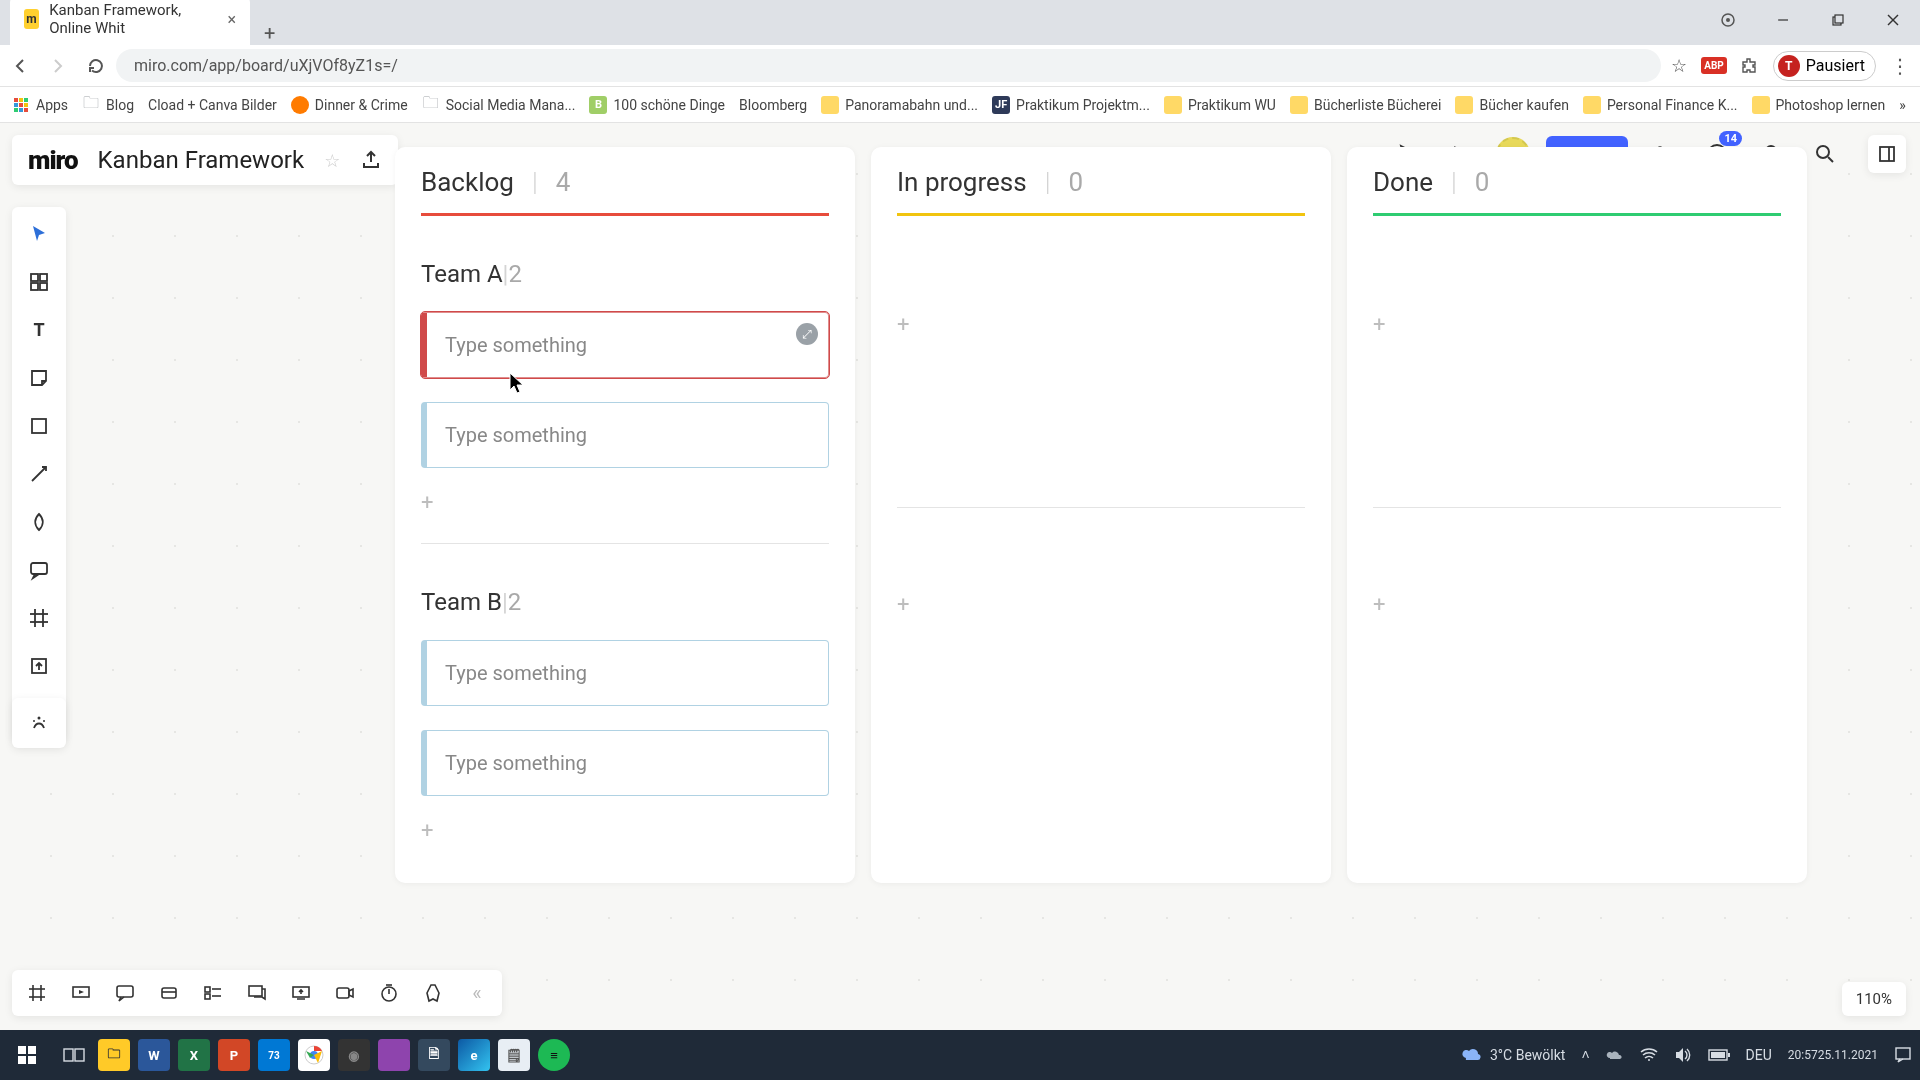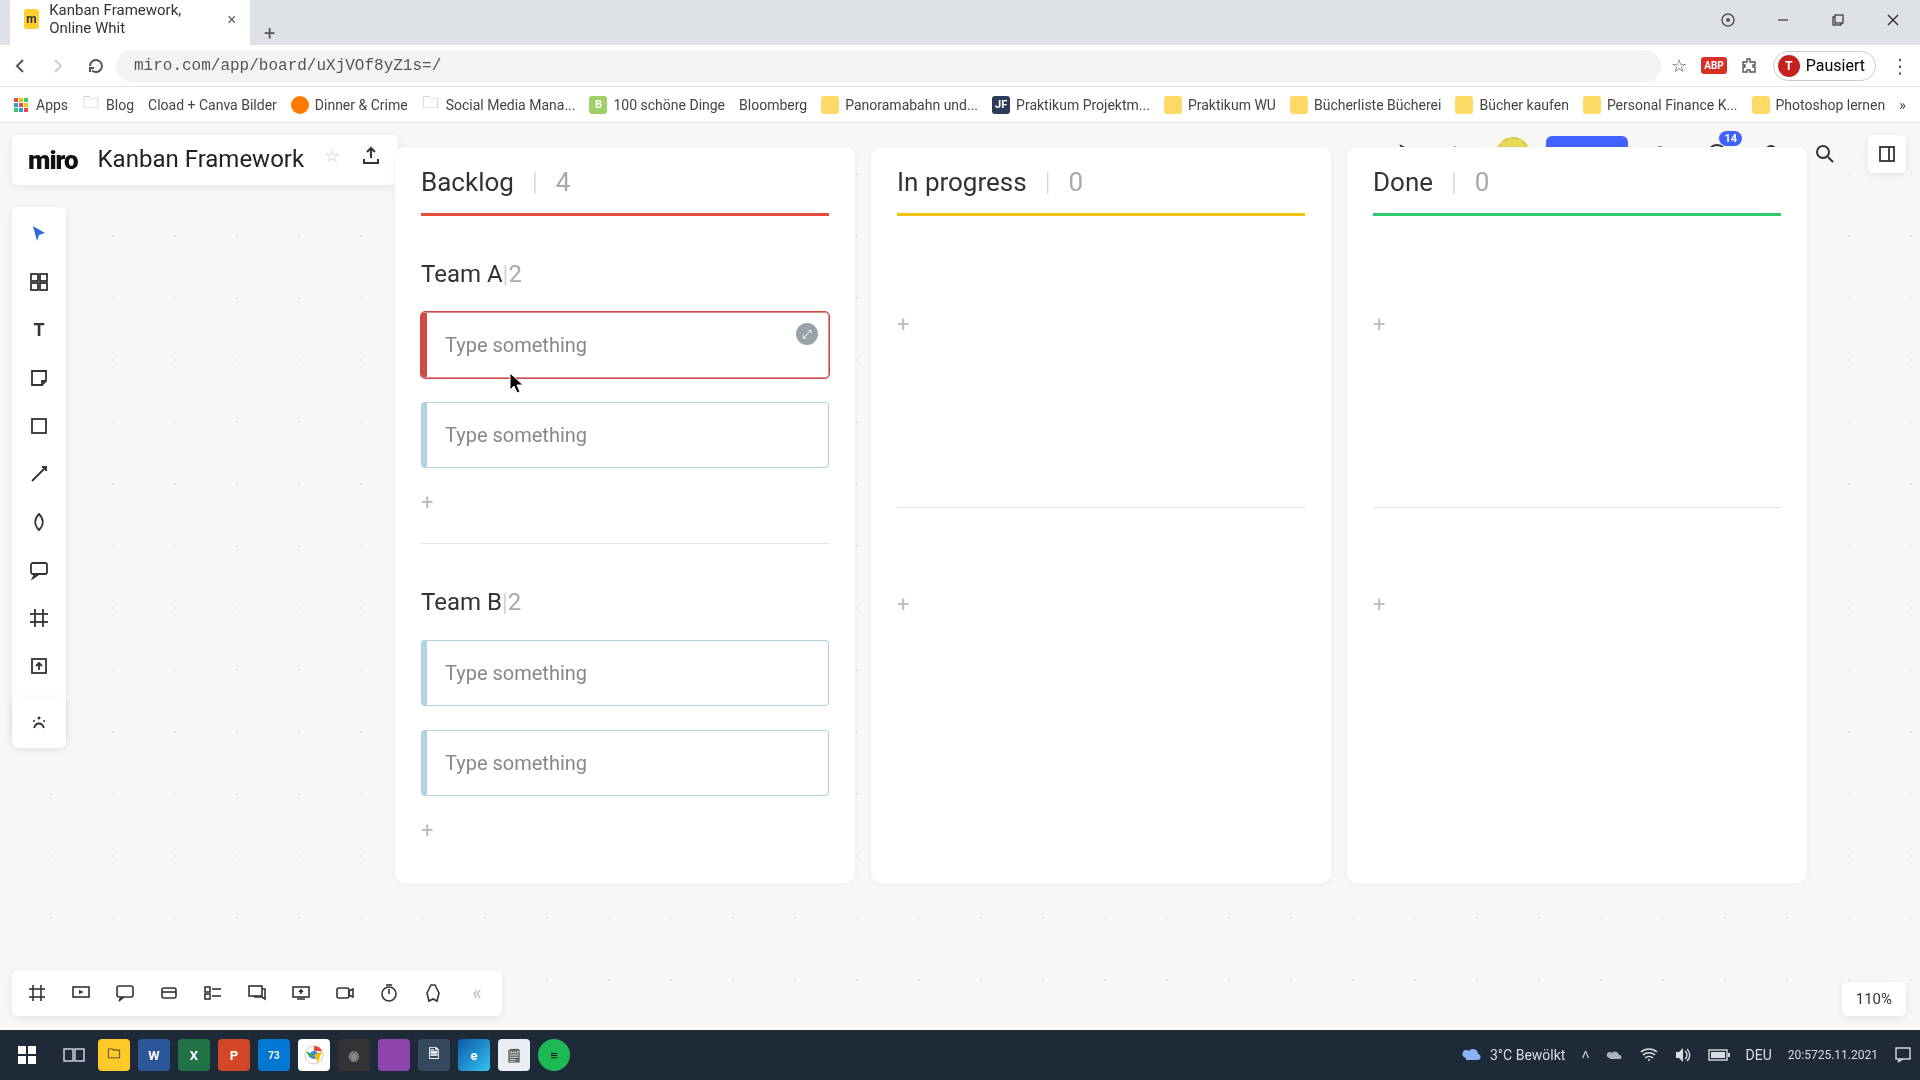--- a/index.html
+++ b/index.html
@@ -18,7 +18,7 @@
 .addr-bar { display: flex; align-items: center; height: 42px; background: #fff; border-bottom: 1px solid #e3e3e3; padding: 0 10px; gap: 10px; }
 .nav-icons { display:flex; gap: 18px; color:#555; font-size: 18px; align-items: center;}
 .nav-icons .disabled { color:#bbb; }
-.url-field { flex:1; background:#f1f3f4; border-radius: 20px; padding: 7px 18px; font-size: 16px; color:#555;font-family:Liberation Mono, monospace; }
+.url-field { flex:1; background:#f1f3f4; border-radius: 20px; padding: 7px 18px; font-size: 16px; color:#555; }
 .addr-right { display:flex; gap: 14px; align-items:center; }
 .addr-right .star { color:#555; font-size:18px; }
 .abp { background:#d93025; color:#fff; font-size:10px; font-weight:bold; padding:3px 3px; border-radius:3px; }

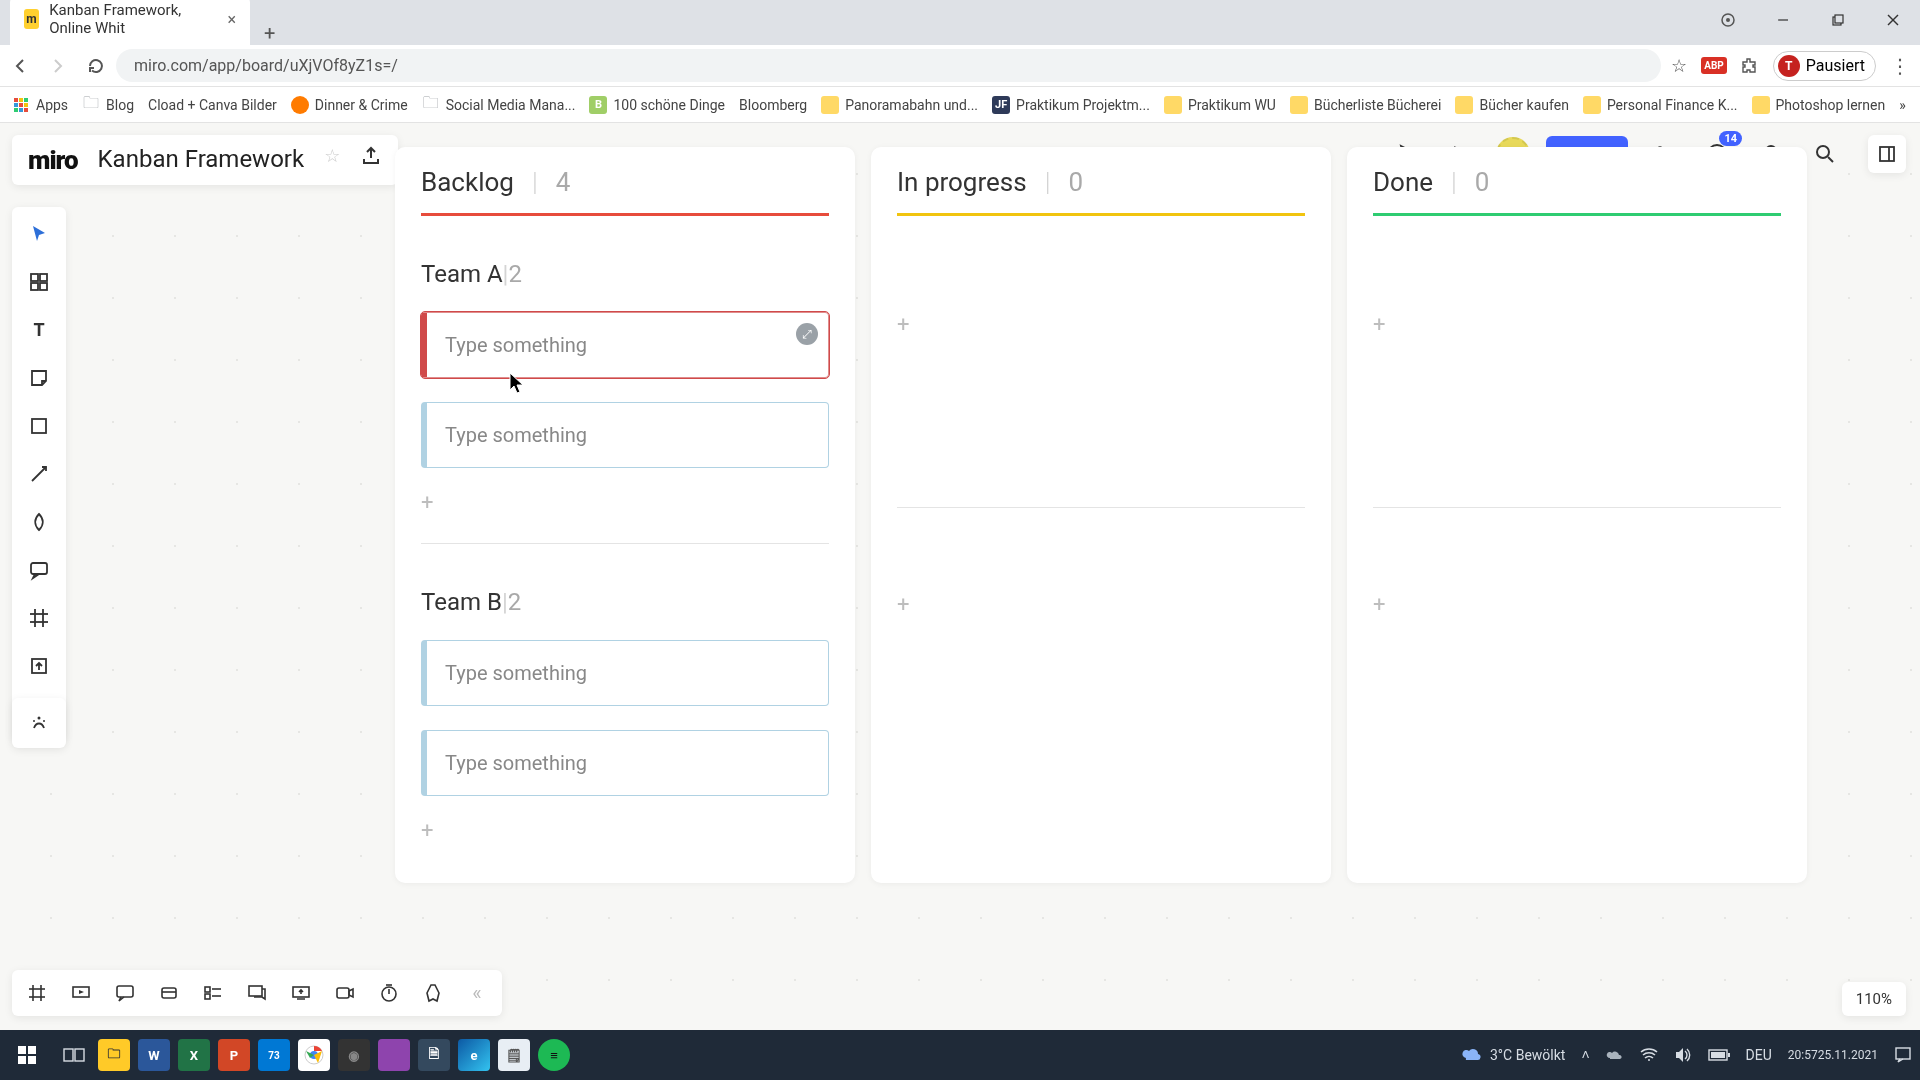--- a/index.html
+++ b/index.html
@@ -41,7 +41,7 @@
 .app { position: relative; height: calc(1080px - 45px - 42px - 36px - 50px); background:#f7f7f5; }
 .dot-grid { position:absolute; inset:0; background-image: radial-gradient(#e6e6e3 1px, transparent 1px); background-size: 62px 62px; background-position: 20px 20px; }
 
-.top-left-panel { position:absolute; top:12px; left:12px; display:flex; gap:20px; background:#fff; border-radius:6px; padding:10px 16px; box-shadow:0 2px 8px rgba(0,0,0,0.08); }
+.top-left-panel { position:absolute; top:12px; left:12px; display:flex; align-items:center; gap:20px; background:#fff; border-radius:6px; padding:10px 16px; box-shadow:0 2px 8px rgba(0,0,0,0.08); }
 .miro-logo { font-weight:900; font-size:26px; color:#111; letter-spacing:-1px; }
 .board-title { font-size:24px; color:#222; }
 .star-icon { color:#ccc; font-size:18px; }

